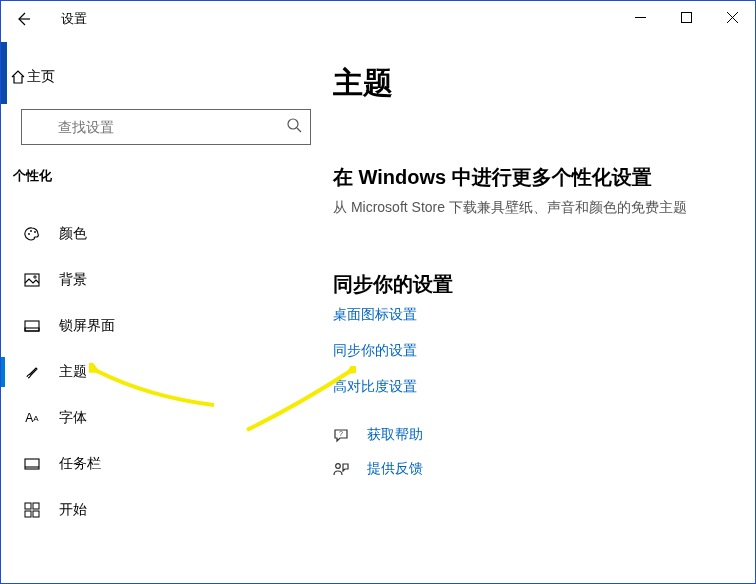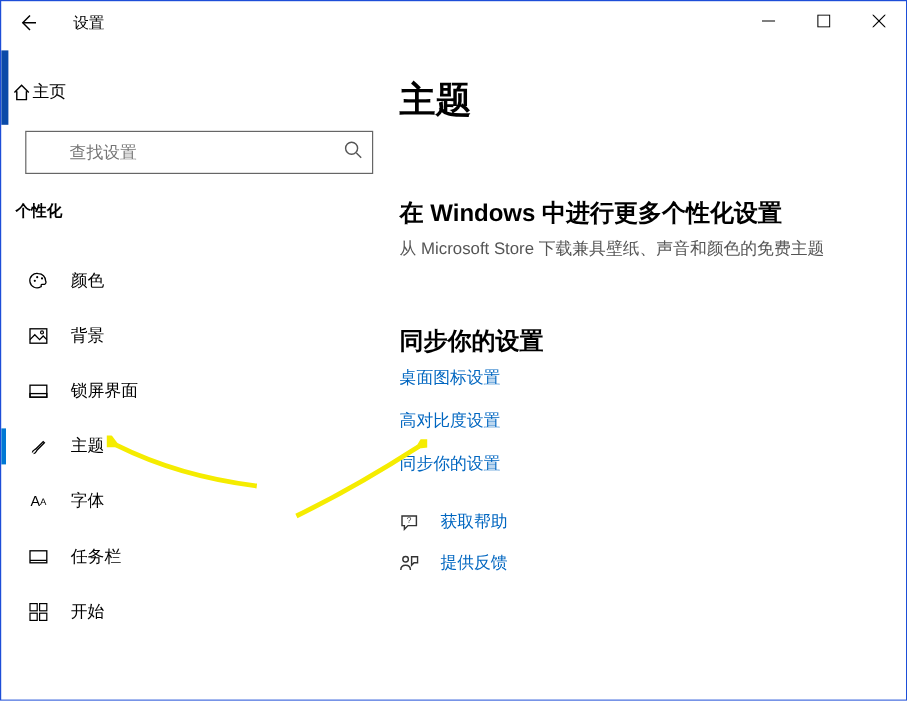--- a/index.html
+++ b/index.html
@@ -343,8 +343,8 @@
       <div class="links-block">
         <h2>同步你的设置</h2>
         <a class="link">桌面图标设置</a>
+        <a class="link">同步你的设置</a>
         <a class="link">高对比度设置</a>
-        <a class="link">同步你的设置</a>
       </div>
 
       <div class="help-block">

